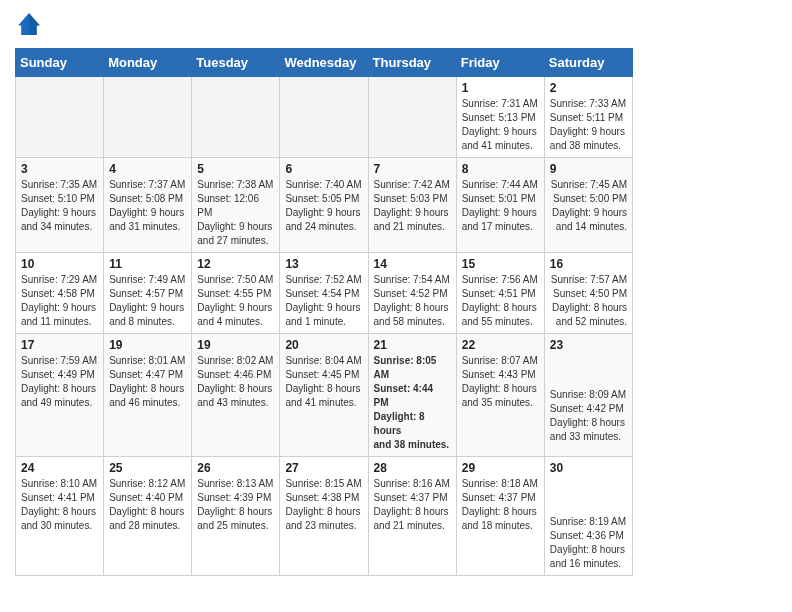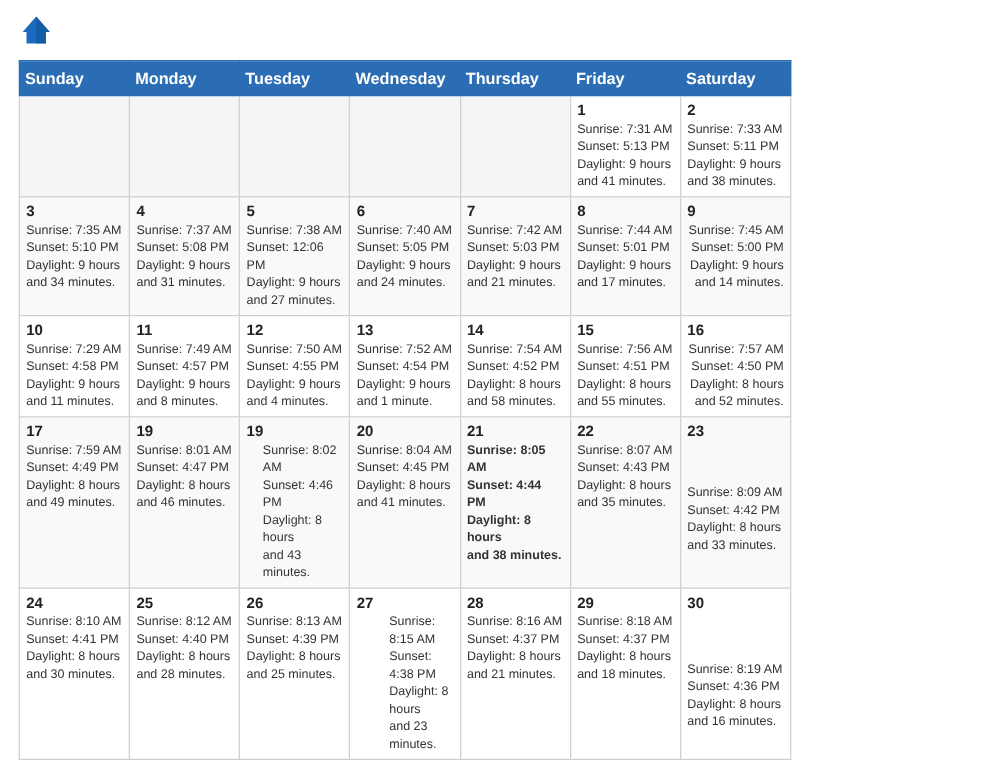--- a/index.html
+++ b/index.html
@@ -197,7 +197,7 @@
           </td>
           <td>
             <span class="day-num">19</span>
-            <div class="day-info" style="white-space: pre-line; margin-left: 13px;">Sunrise: 8:02 AM
+            <div class="day-info" style="white-space: pre-line;">Sunrise: 8:02 AM
 Sunset: 4:46 PM
 Daylight: 8 hours
 and 43 minutes.</div>

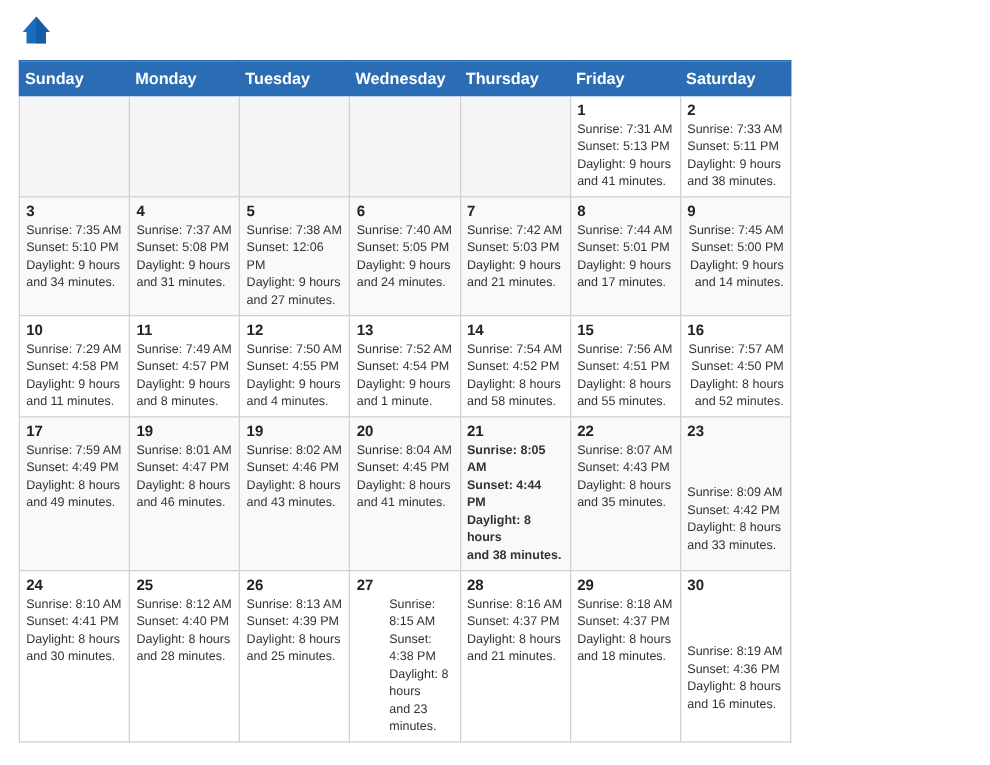--- a/index.html
+++ b/index.html
@@ -255,7 +255,7 @@
           </td>
           <td>
             <span class="day-num">27</span>
-            <div class="day-info" style="white-space: pre-line; margin-left: 26px;">Sunrise: 8:15 AM
+            <div class="day-info" style="white-space: pre-line;">Sunrise: 8:15 AM
 Sunset: 4:38 PM
 Daylight: 8 hours
 and 23 minutes.</div>

